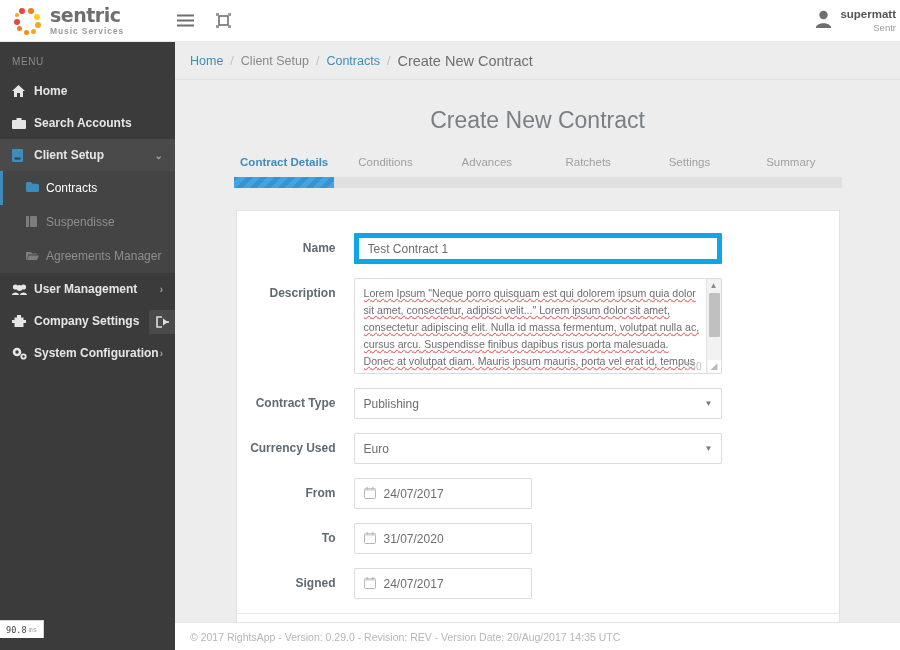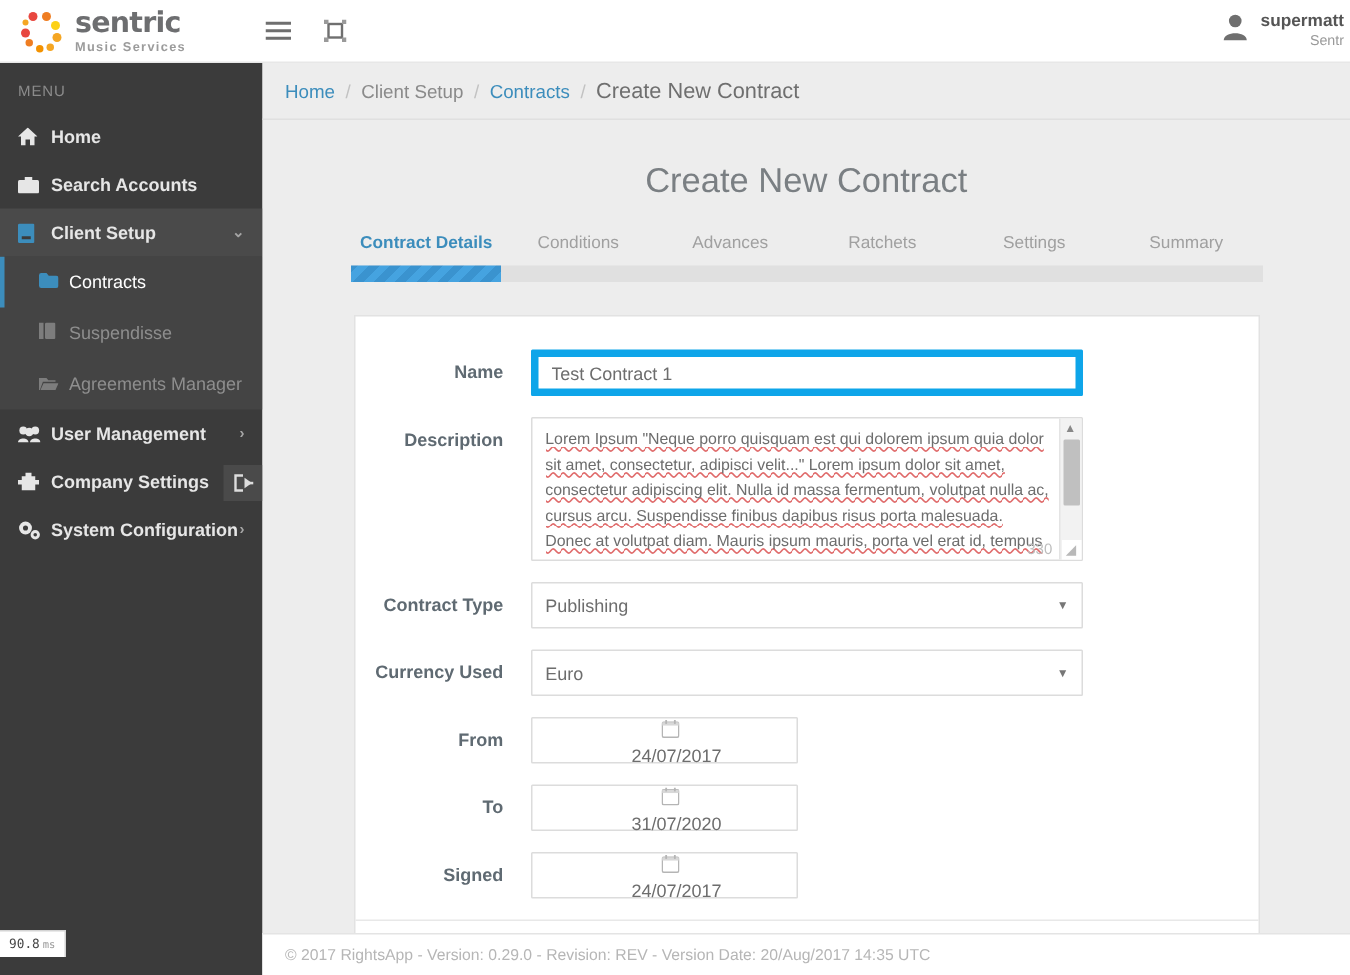--- a/index.html
+++ b/index.html
@@ -182,7 +182,7 @@
   .date-wrap {
     width: 178px; height: 31px; border: 1px solid #dcdcdc;
     display: flex; align-items: center; padding-left: 9px;
-    background: #fff; cursor: pointer; border-radius: 1px; flex-direction: column;
+    background: #fff; cursor: pointer; border-radius: 1px;
   }
   .date-val { font-size: 12px; color: #6d6d6d; margin-left: 8px; }
 

